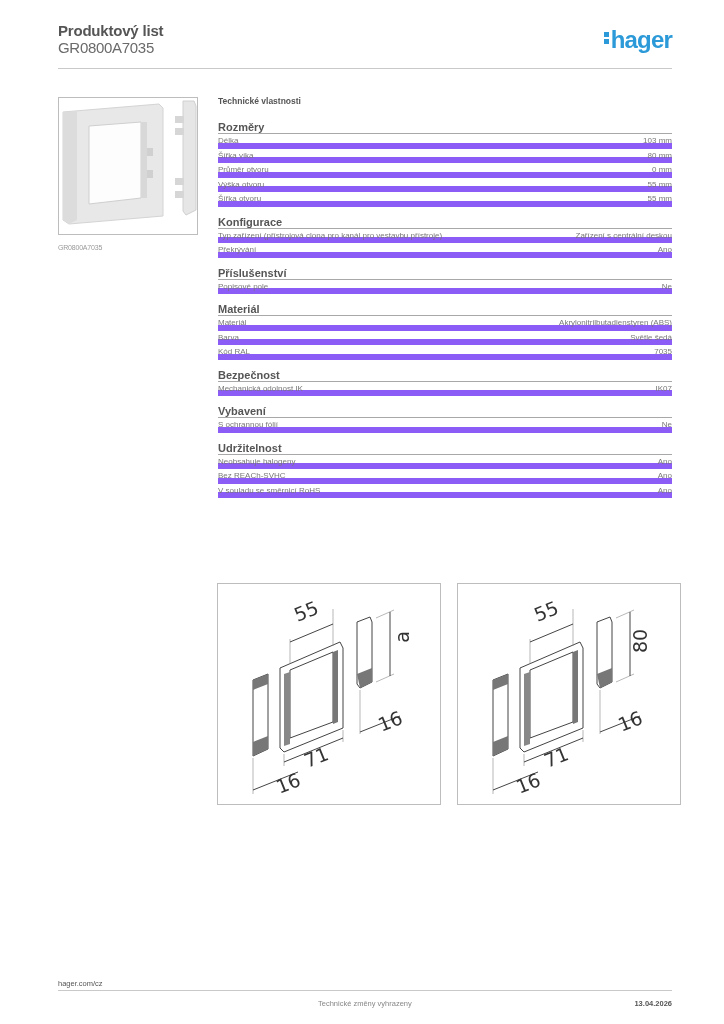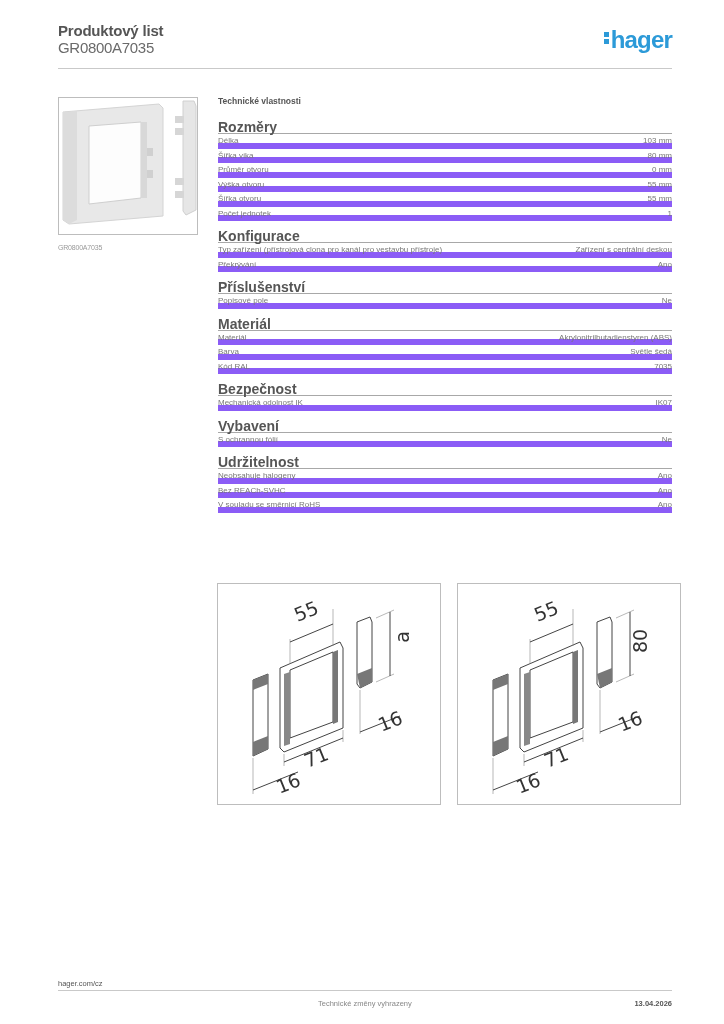--- a/index.html
+++ b/index.html
@@ -20,7 +20,7 @@
   .spec { position: absolute; left: 218px; top: 96px; width: 454px; }
   .spec-title { font-size: 8.5px; font-weight: bold; color: #555; height: 12px; margin-bottom: 13px; }
   .group { margin-bottom: 9px; }
-  .group-title { font-size: 14px; font-weight: bold; color: #555; height: 13px; line-height: 13px; border-bottom: 1px solid #a8a8a8; }
+  .group-title { font-size: 11px; font-weight: bold; color: #555; height: 13px; line-height: 13px; border-bottom: 1px solid #a8a8a8; }
   .row { display: flex; justify-content: space-between; height: 14.5px; line-height: 13.5px; font-size: 8px; color: #777; border-bottom: 6px solid #8b5cf6; }
   .row .v { text-align: right; }
 

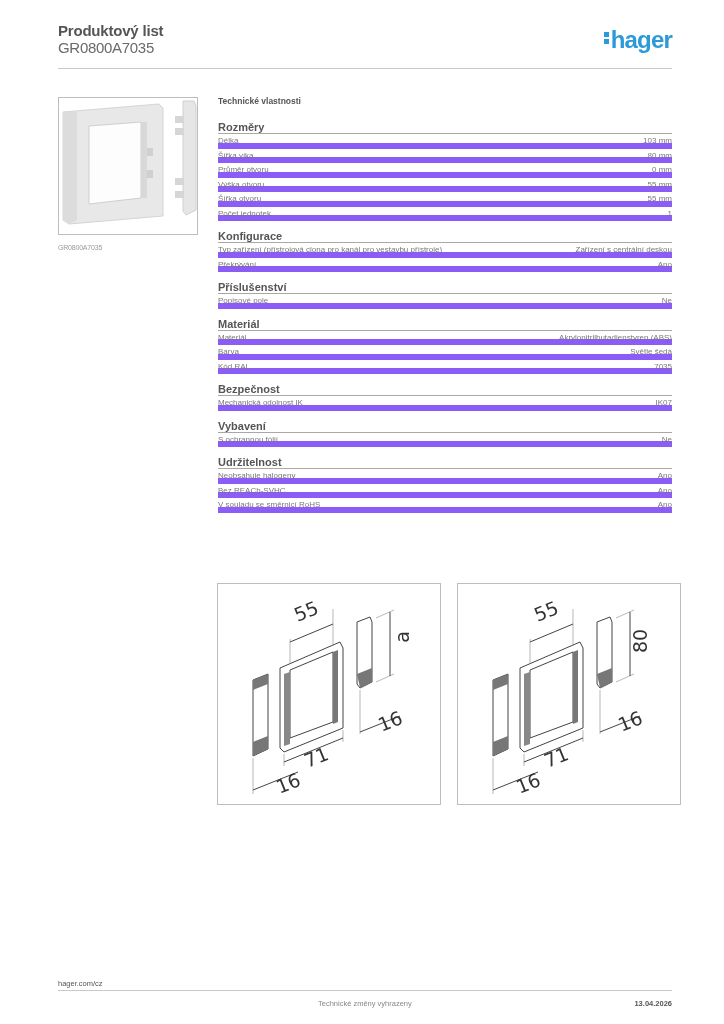--- a/index.html
+++ b/index.html
@@ -90,10 +90,6 @@
     <div class="row">
         <span>Šířka otvoru</span>
         <span class="v">55 mm</span>
-      </div>
-    <div class="row">
-        <span>Počet jednotek</span>
-        <span class="v">1</span>
       </div>
   </div>
 

